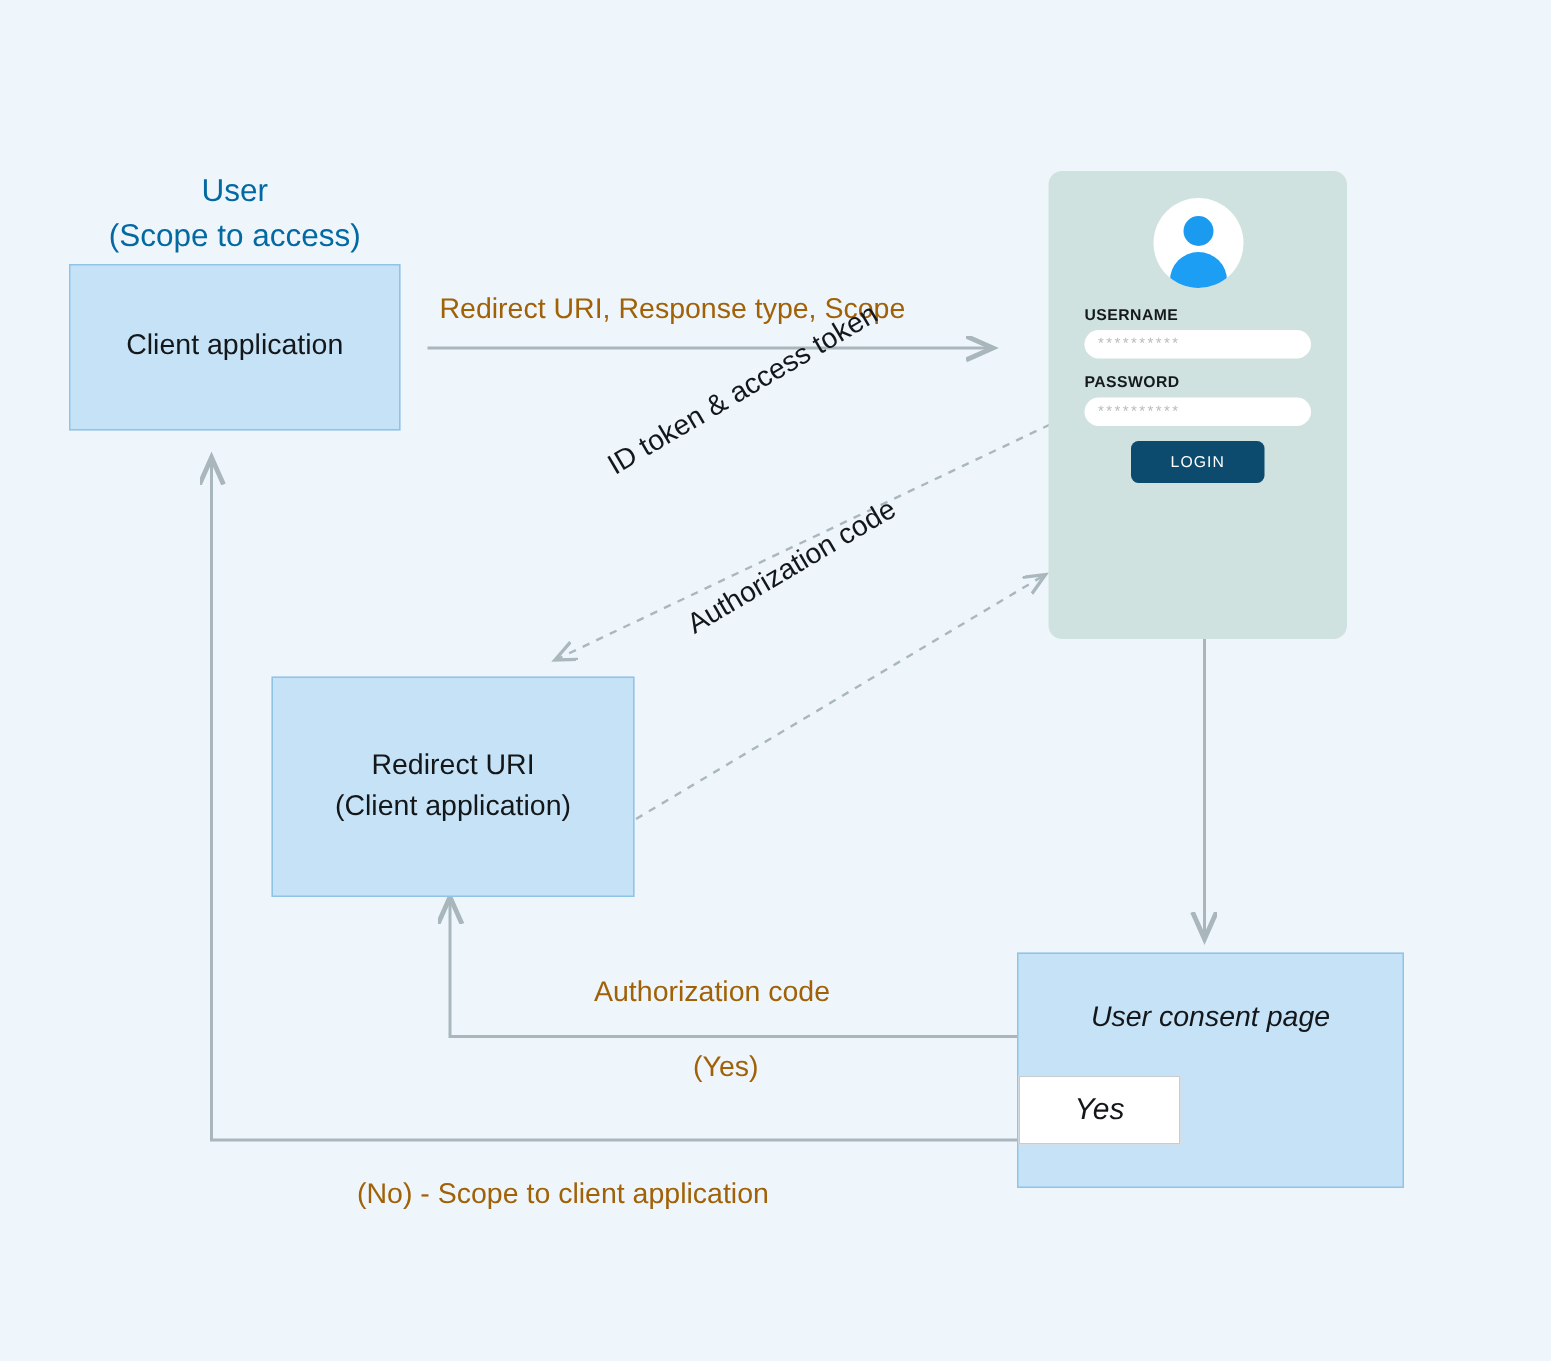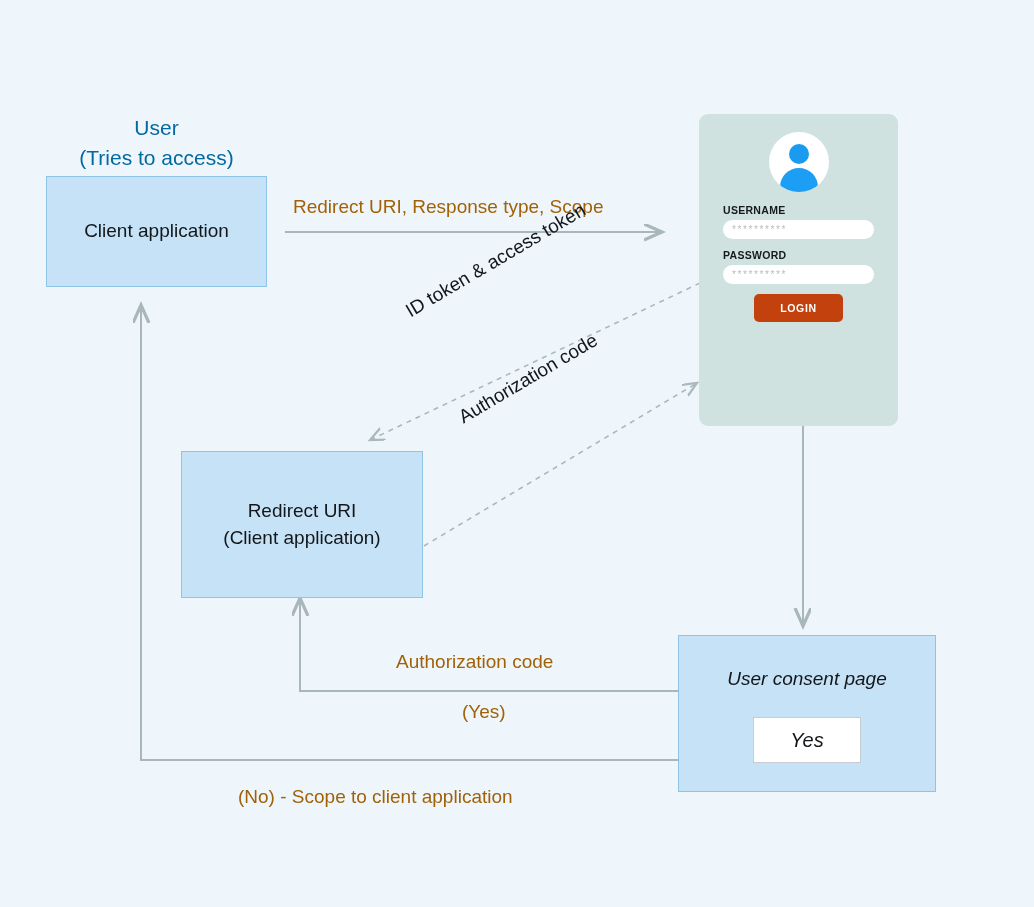--- a/index.html
+++ b/index.html
@@ -248,7 +248,7 @@
 
   <div id="user-caption">
     <div class="lead">User</div>
-    <div>(Tries to access)</div>
+    <div>(Scope to access)</div>
   </div>
 
   <div id="client-app" class="node">

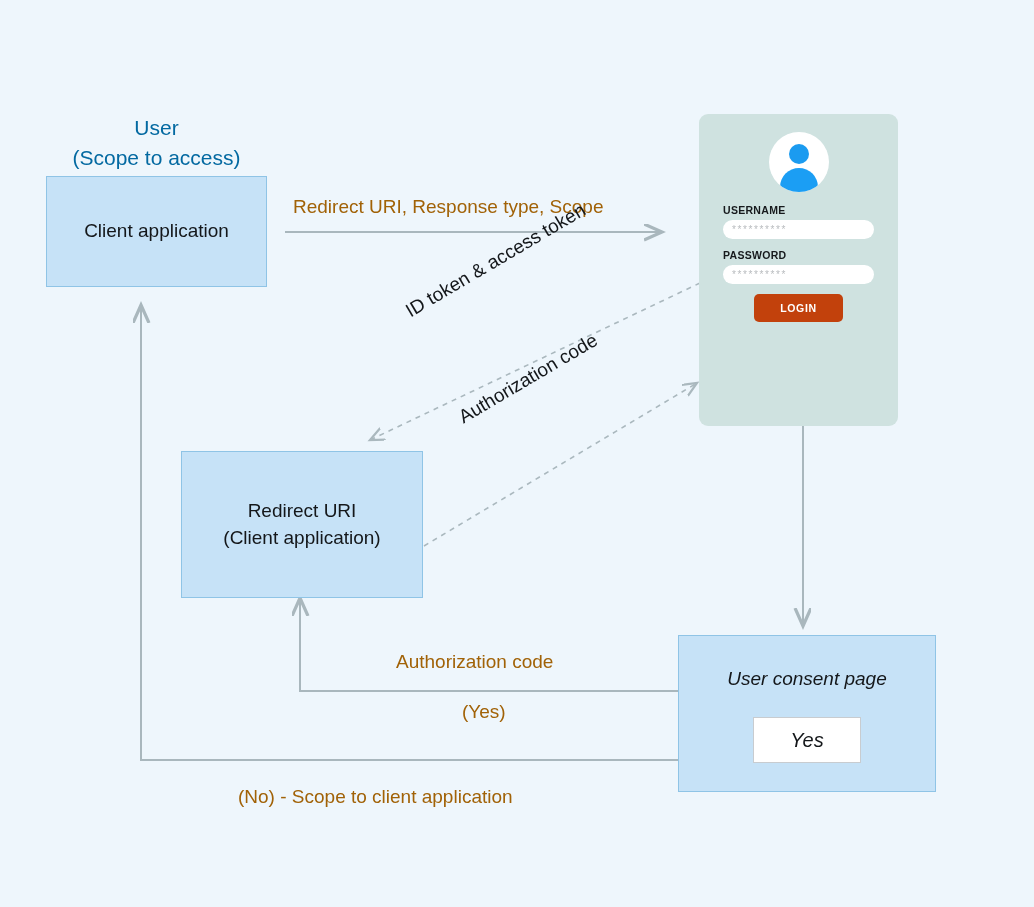--- a/index.html
+++ b/index.html
@@ -38,7 +38,6 @@
     border: 1px solid #8fc4e6;
     display: flex;
     flex-direction: column;
-    align-items: center;
     justify-content: center;
     text-align: center;
     font-size: 19px;

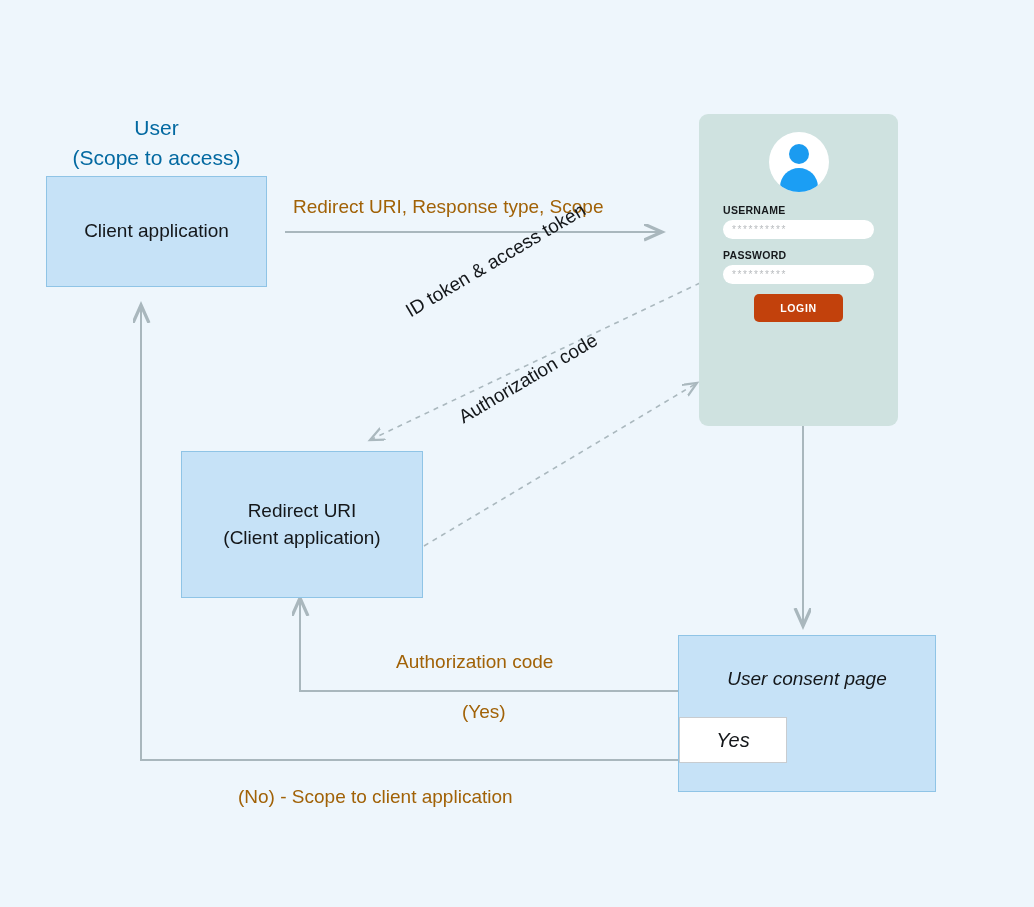--- a/index.html
+++ b/index.html
@@ -164,12 +164,12 @@
   #login-button {
     display: block;
     margin: 4px auto 12px auto;
-    background: #c2410c;
+    background: #0c4a6e;
     color: #ffffff;
     border: none;
     border-radius: 5px;
     font-size: 10.5px;
-    font-weight: bold;
+    font-weight: normal;
     letter-spacing: 0.7px;
     padding: 8px 26px;
     font-family: "Liberation Sans", sans-serif;

